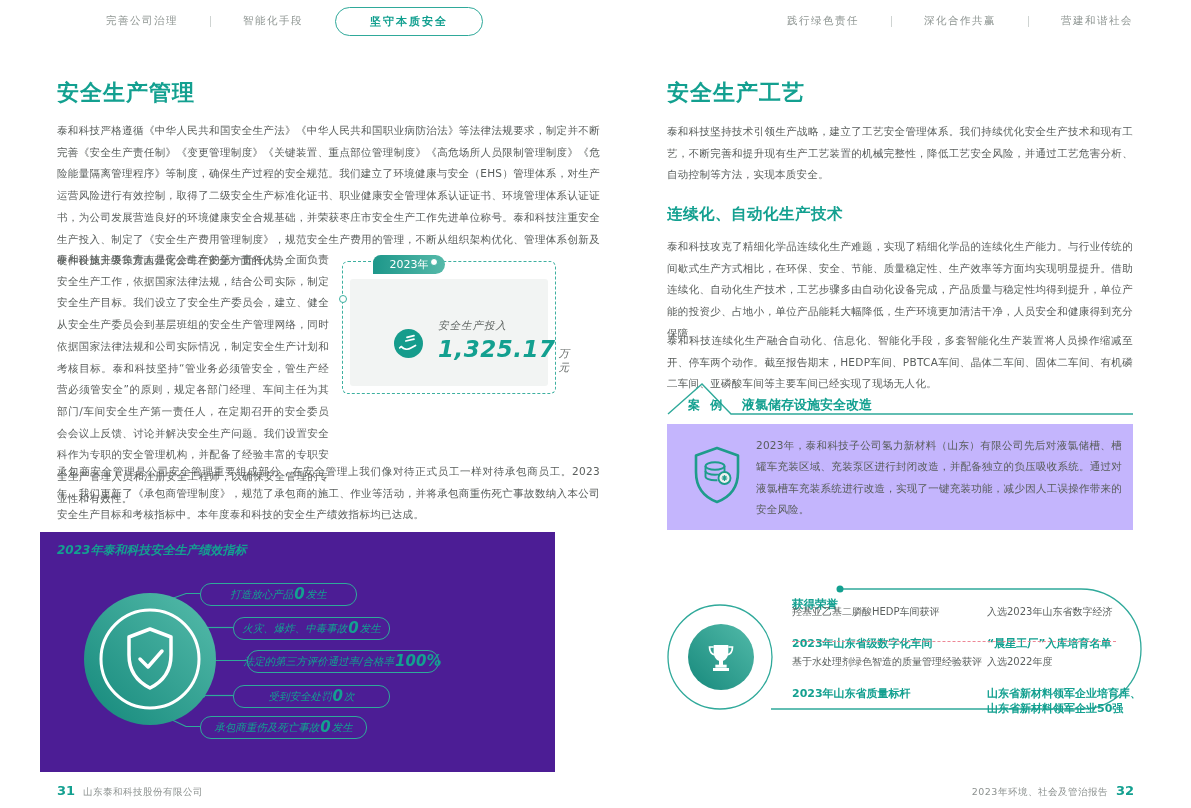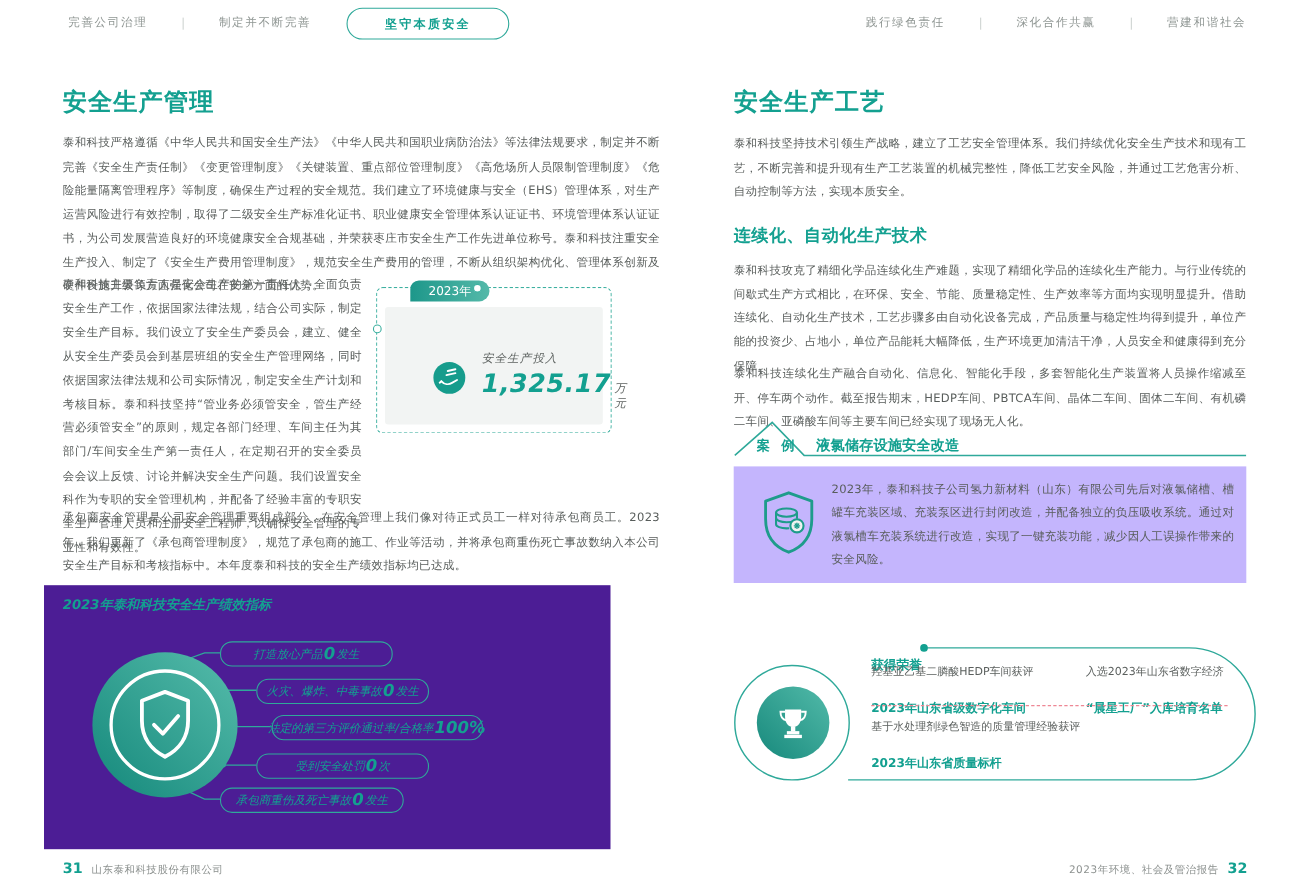--- a/index.html
+++ b/index.html
@@ -8,7 +8,7 @@
 
   
   .topnav{position:absolute;top:6px;left:0;right:0;height:30px;display:flex;
-          justify-content:space-between;align-items:center;padding:0 58px 0 62px;}
+          justify-content:space-between;align-items:center;padding:0 58px 0 106px;}
   .nav-group{display:flex;align-items:center;gap:32px;}
   .nav-item{font-size:10.5px;color:#8f9693;letter-spacing:1.5px;white-space:nowrap;cursor:default;}
   .nav-sep{width:1px;height:11px;background:#cfd4d2;}

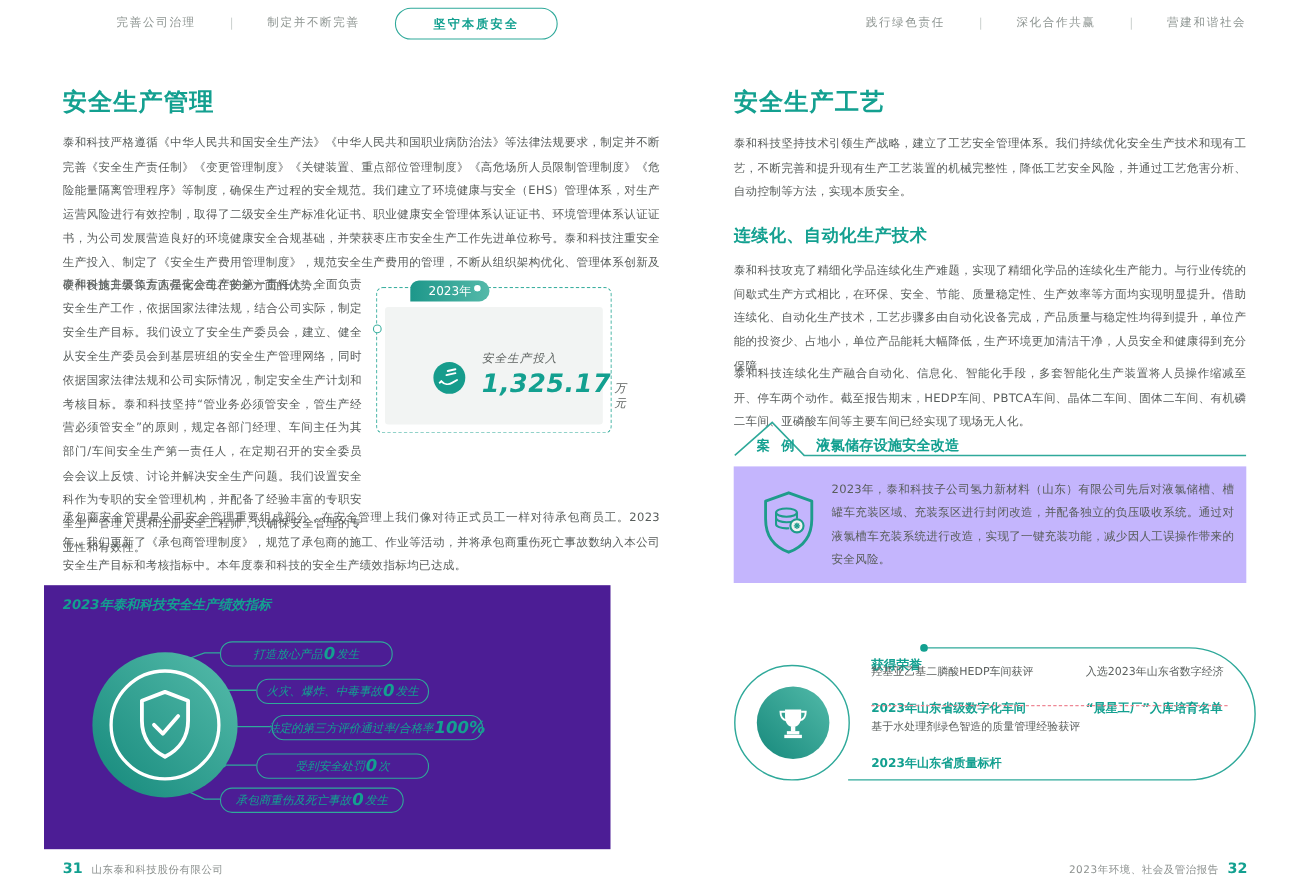--- a/index.html
+++ b/index.html
@@ -88,7 +88,7 @@
     <div class="nav-group">
       <span class="nav-item">完善公司治理</span>
       <span class="nav-sep"></span>
-      <span class="nav-item">制定并不断完善</span>
+      <span class="nav-item">智能化手段</span>
       <span class="nav-pill">坚守本质安全</span>
     </div>
     <div class="nav-group">

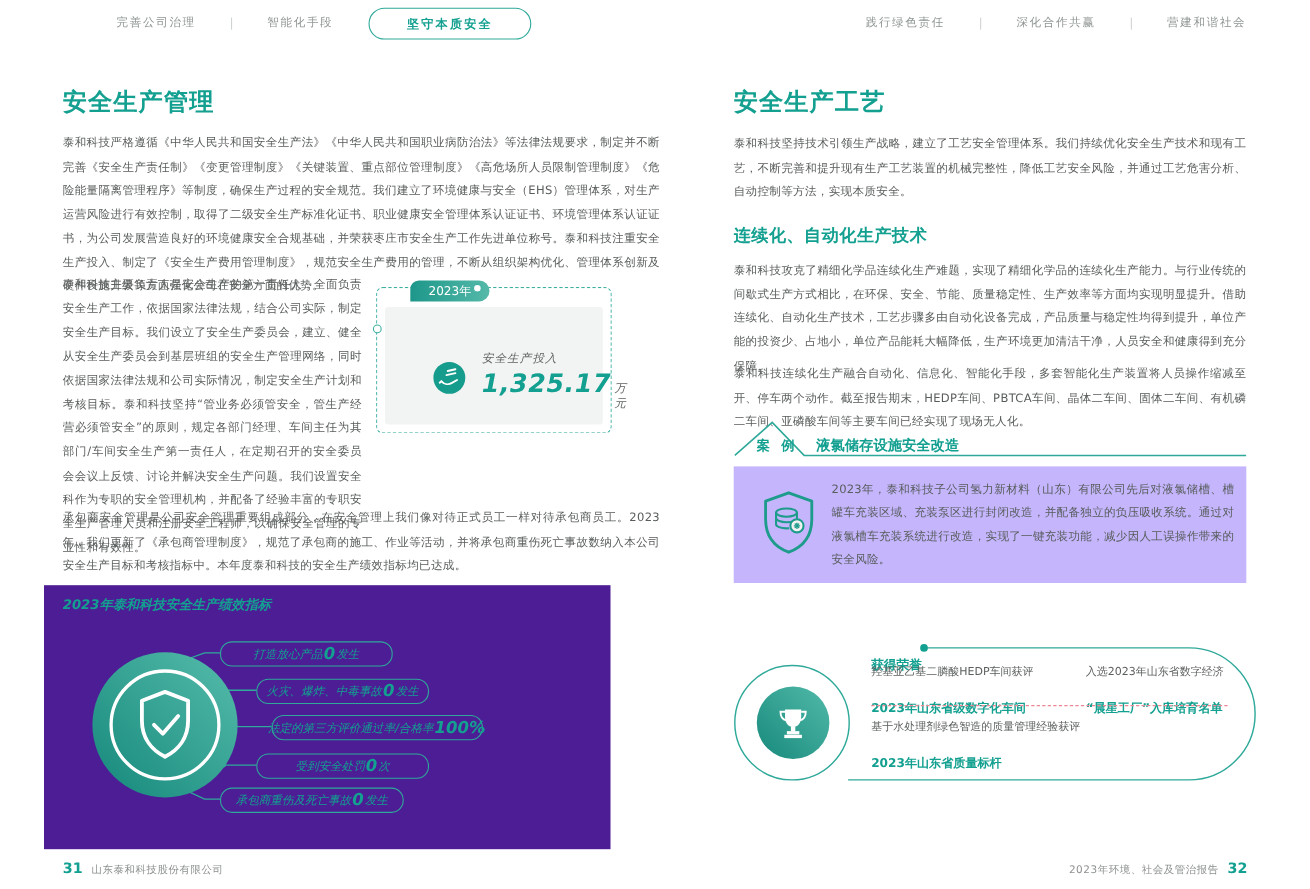--- a/index.html
+++ b/index.html
@@ -261,6 +261,10 @@
       <div class="honor-l1">基于水处理剂绿色智造的质量管理经验获评</div>
       <div class="honor-l2">2023年山东省质量标杆</div>
     </div>
+    <div class="honor-item" style="left:337px;top:80px;width:158px;">
+      <div class="honor-l1">入选2022年度</div>
+      <div class="honor-l2">山东省新材料领军企业培育库、山东省新材料领军企业50强</div>
+    </div>
   </div>
 
   <div class="footer-left">

